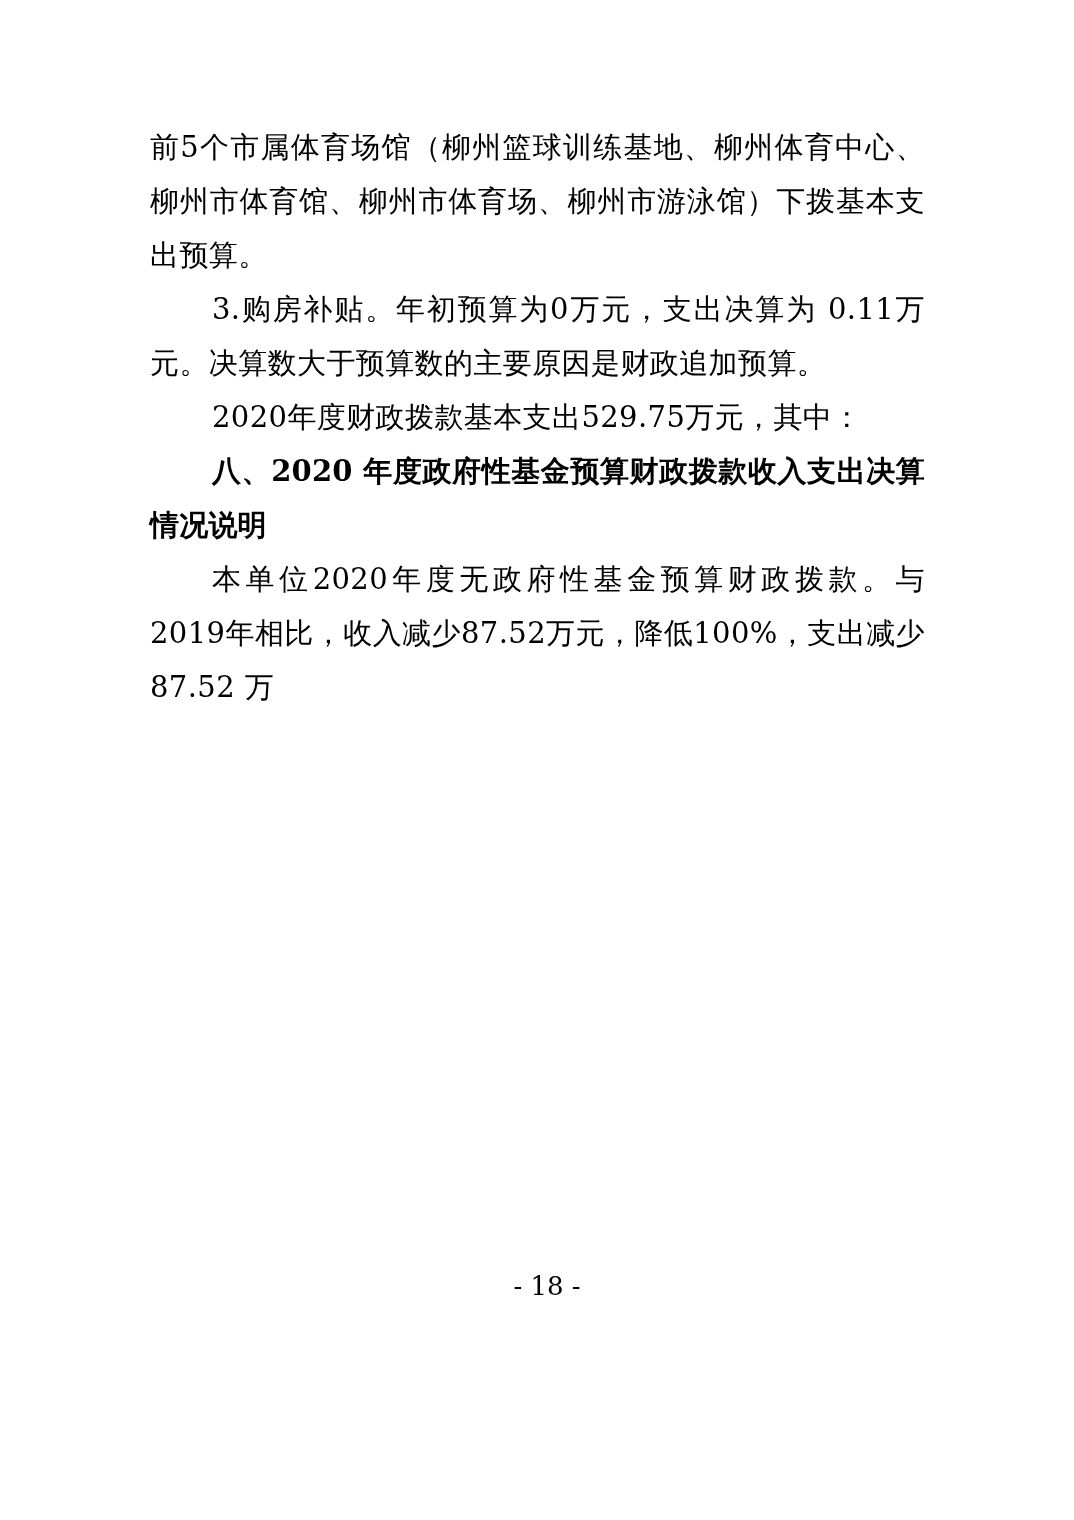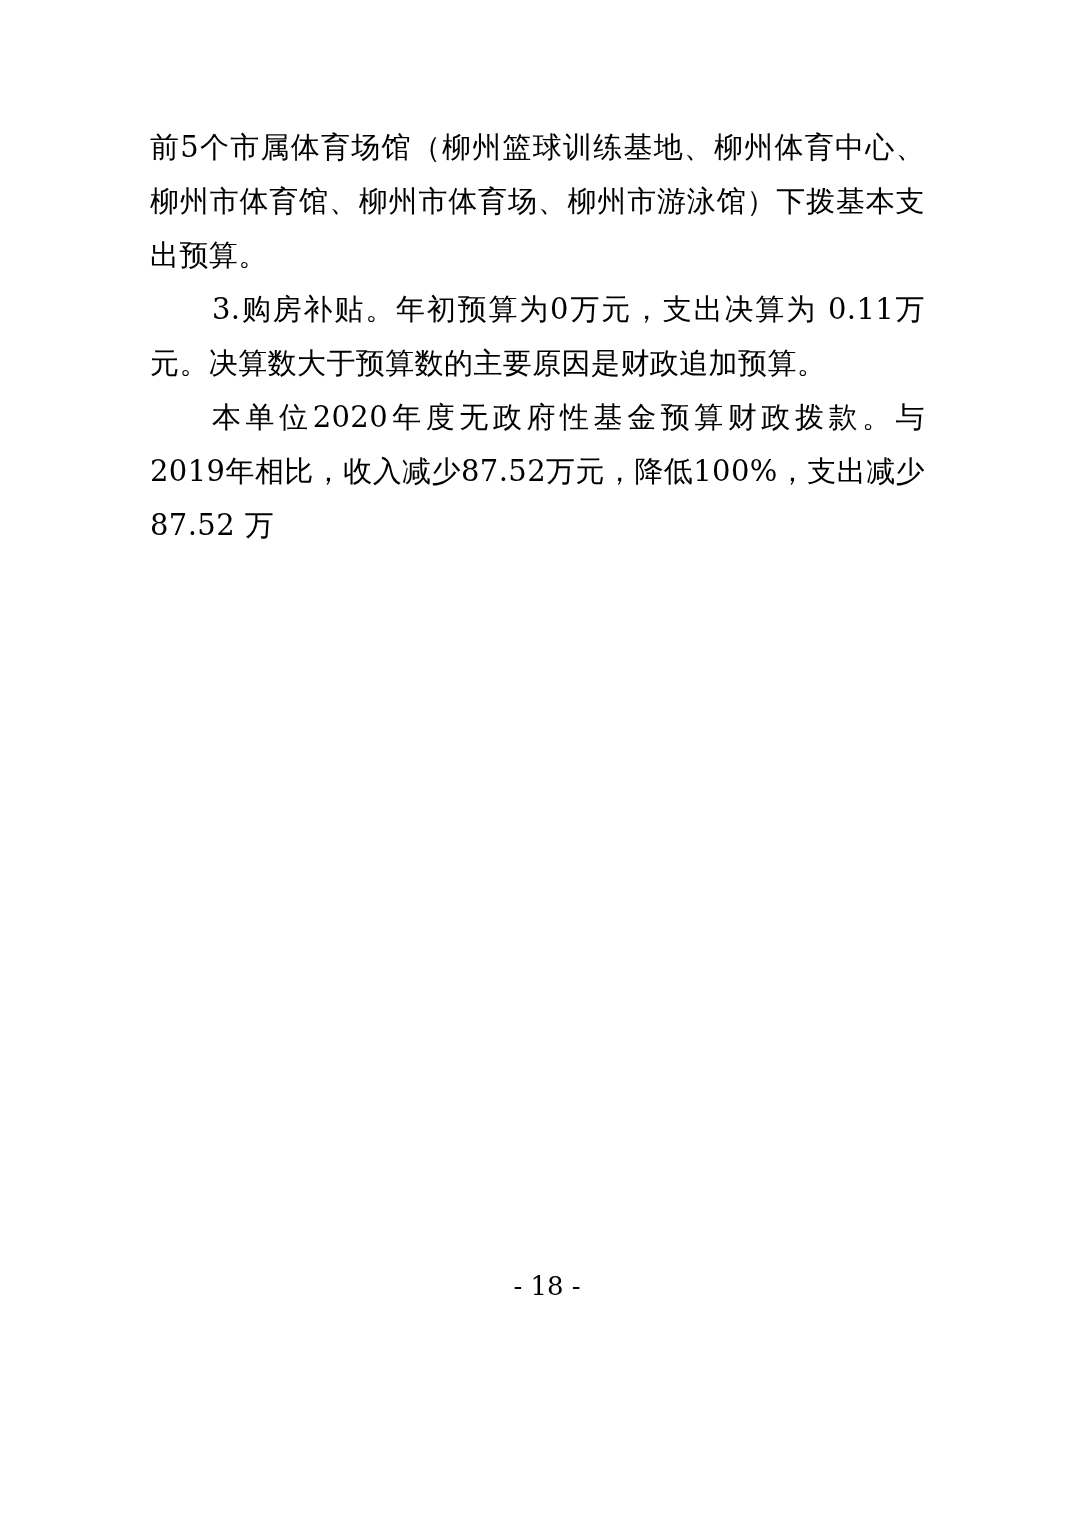--- a/index.html
+++ b/index.html
@@ -57,6 +57,7 @@
   <div class="content">
     <p class="body">前5个市属体育场馆（柳州篮球训练基地、柳州体育中心、柳州市体育馆、柳州市体育场、柳州市游泳馆）下拨基本支出预算。</p>
     <p class="indent">3.购房补贴。年初预算为0万元，支出决算为 0.11万元。决算数大于预算数的主要原因是财政追加预算。</p>
+    <p class="indent">2020年度财政拨款基本支出529.75万元，其中：</p>
     <p class="indent">本单位2020年度无政府性基金预算财政拨款。与 2019年相比，收入减少87.52万元，降低100%，支出减少87.52 万</p>
   </div>
   <div class="footer">- 18 -</div>

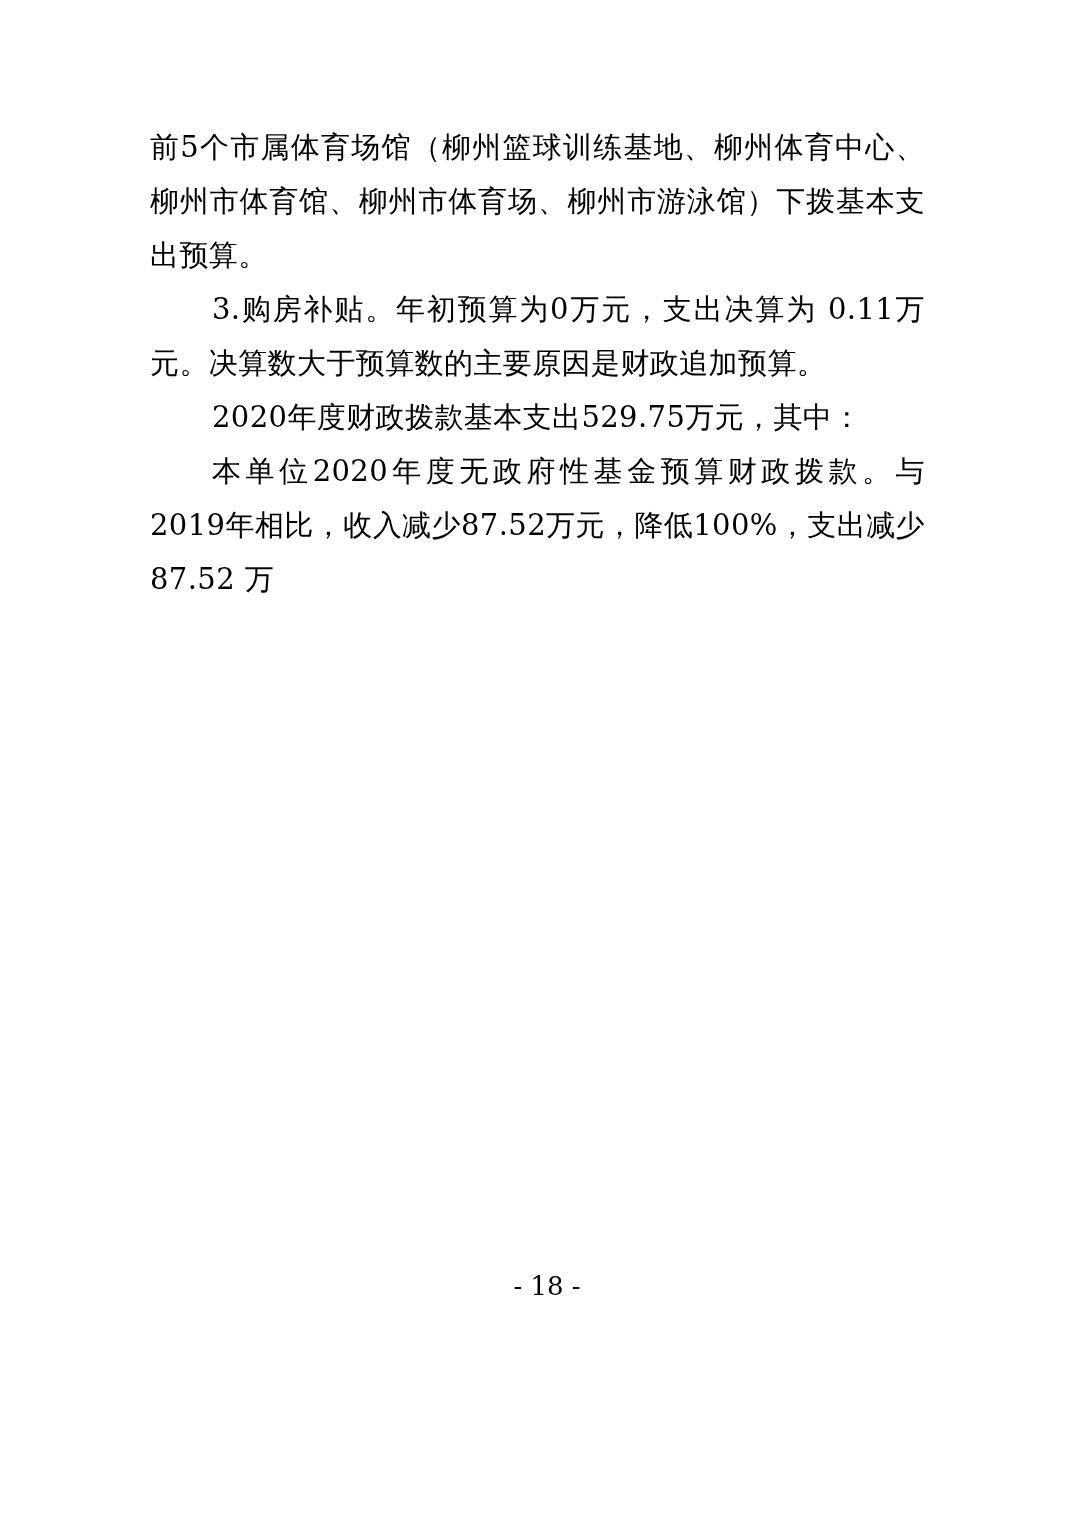--- a/index.html
+++ b/index.html
@@ -58,6 +58,7 @@
     <p class="body">前5个市属体育场馆（柳州篮球训练基地、柳州体育中心、柳州市体育馆、柳州市体育场、柳州市游泳馆）下拨基本支出预算。</p>
     <p class="indent">3.购房补贴。年初预算为0万元，支出决算为 0.11万元。决算数大于预算数的主要原因是财政追加预算。</p>
     <p class="indent">2020年度财政拨款基本支出529.75万元，其中：</p>
+    <p class="heading">八、2020 年度政府性基金预算财政拨款收入支出决算情况说明</p>
     <p class="indent">本单位2020年度无政府性基金预算财政拨款。与 2019年相比，收入减少87.52万元，降低100%，支出减少87.52 万</p>
   </div>
   <div class="footer">- 18 -</div>

